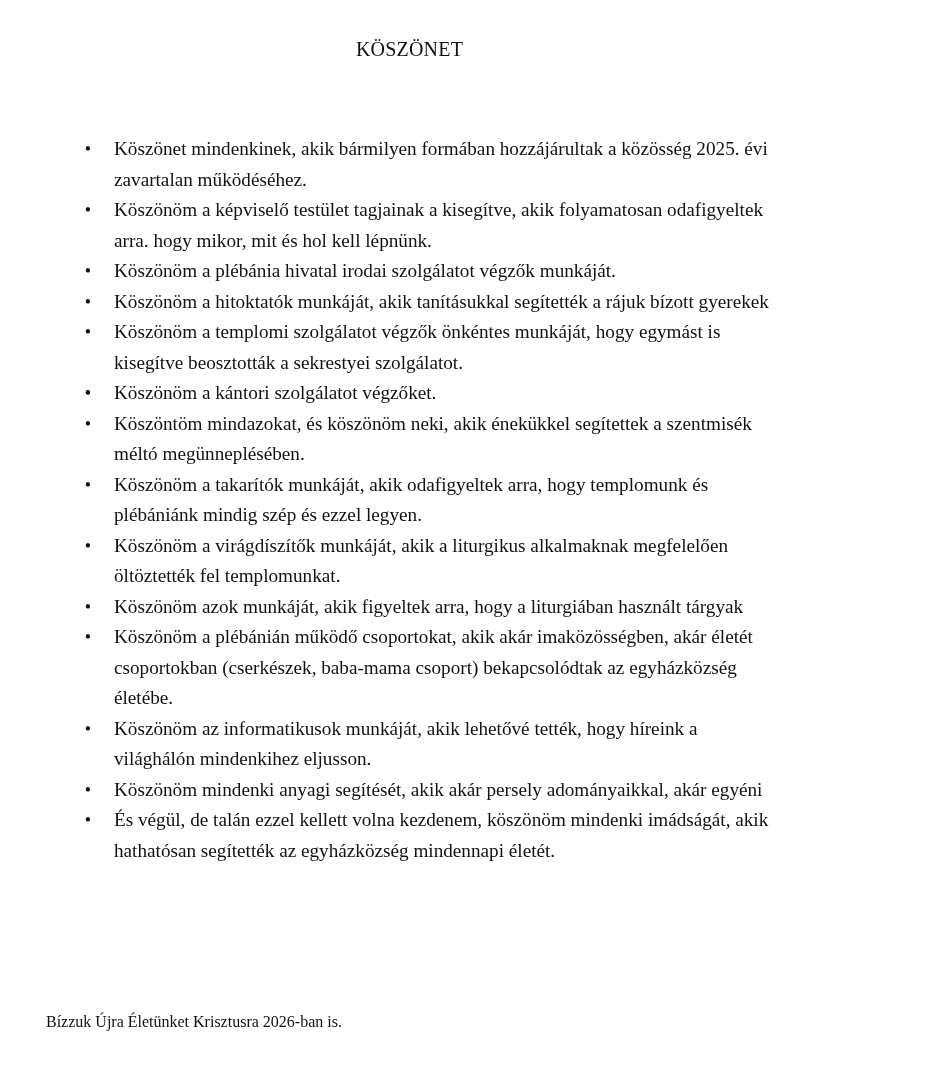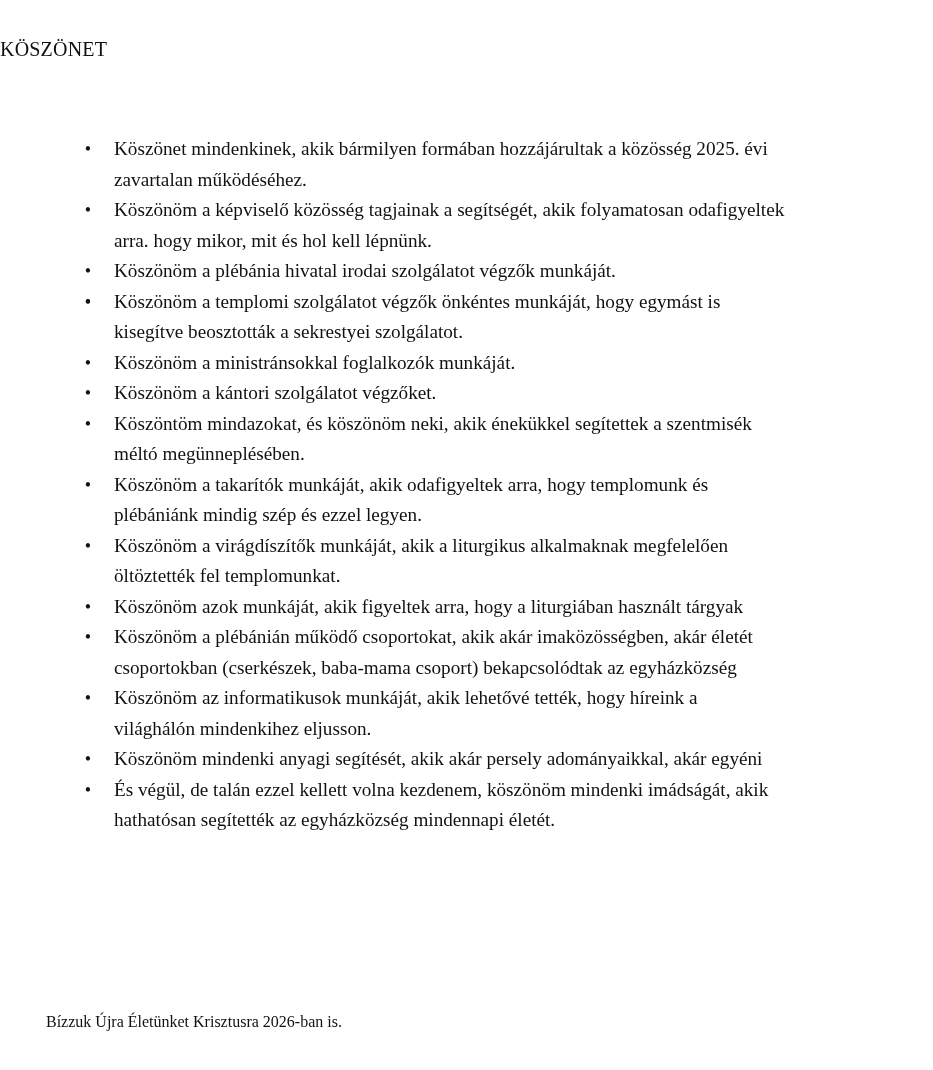--- a/index.html
+++ b/index.html
@@ -26,6 +26,7 @@
       top: 38px;
       left: 0;
       width: 819px;
+      text-align: center;
       font-size: 20px;
       letter-spacing: 0.2px;
     }

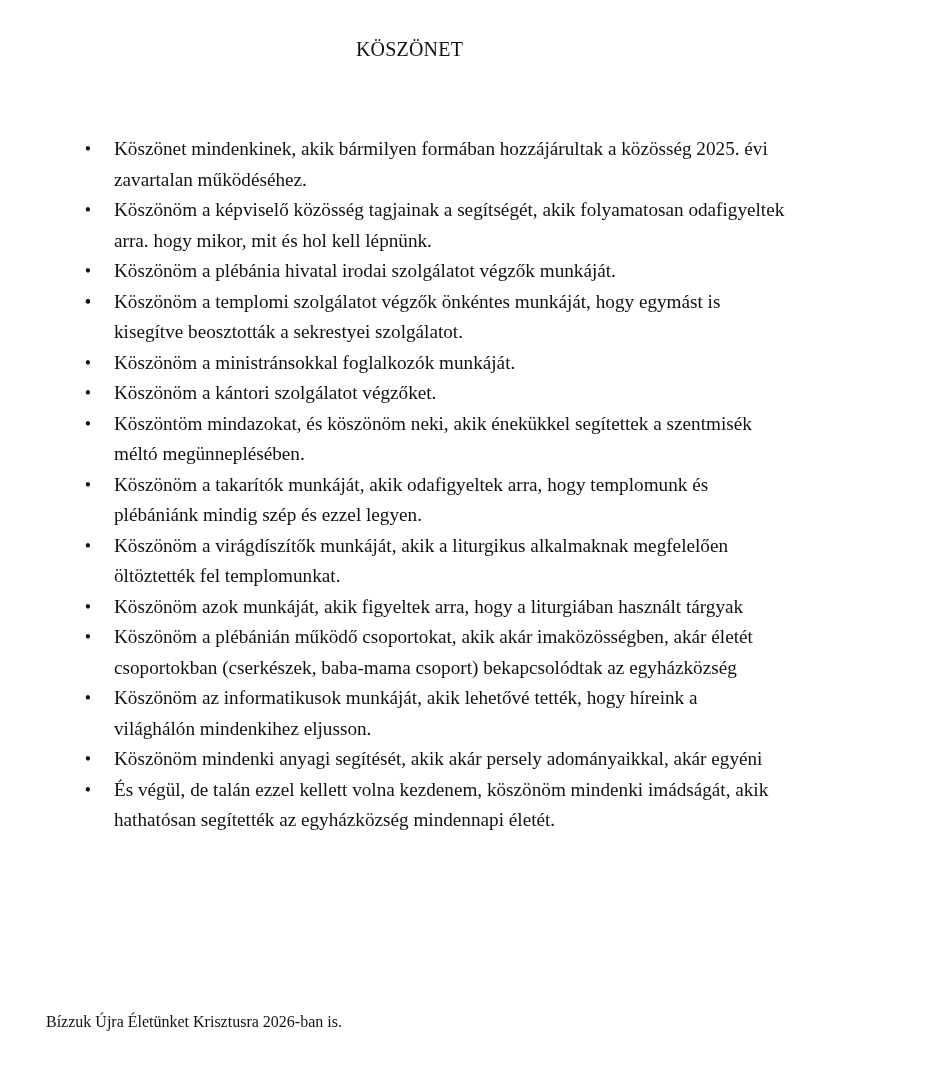--- a/index.html
+++ b/index.html
@@ -80,7 +80,7 @@
       </li>
       <li class="item">
     <span class="bullet">•</span>
-  <span class="line">Köszönöm a képviselő közösség tagjainak a segítségét, akik folyamatosan odafigyeltek</span>
+  <span class="line">Köszönöm a képviselő testület tagjainak a kisegítve, akik folyamatosan odafigyeltek</span>
         <span class="line">arra. hogy mikor, mit és hol kell lépnünk.</span>
       </li>
       <li class="item">

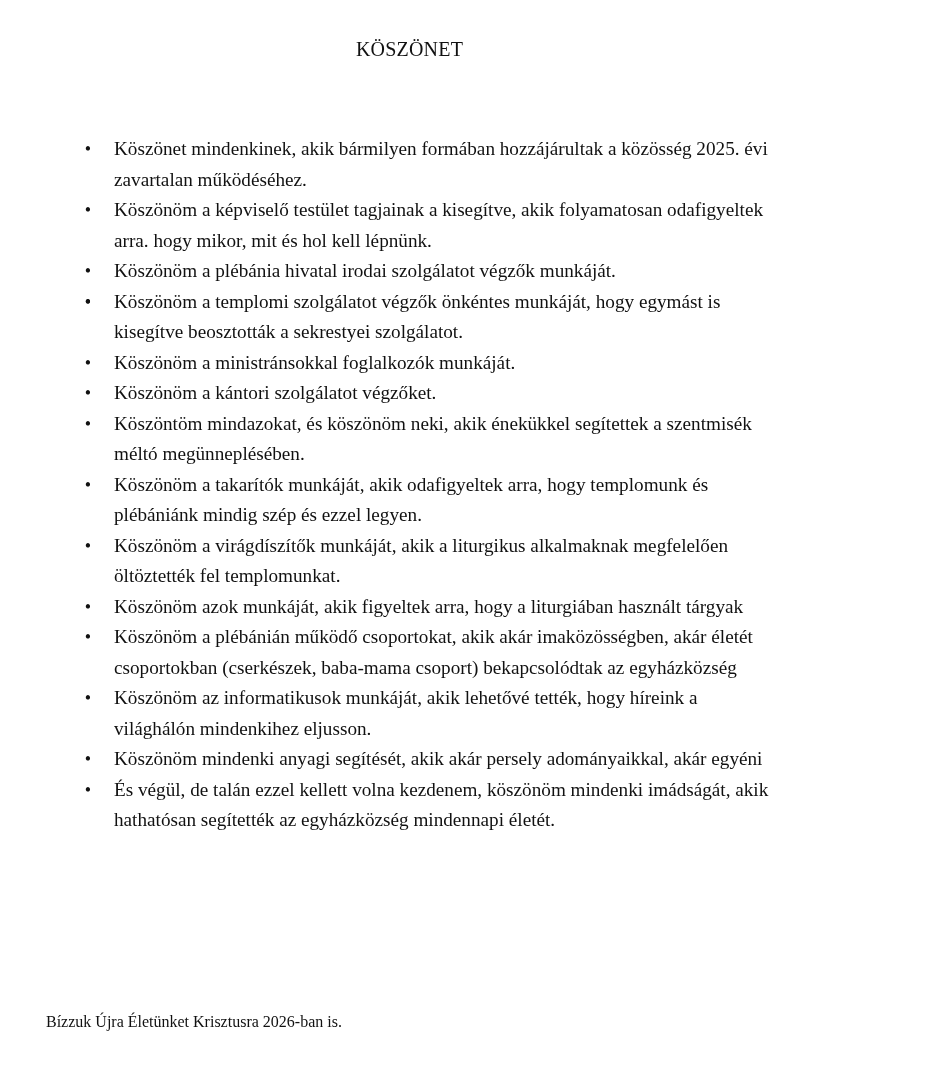--- a/index.html
+++ b/index.html
@@ -89,6 +89,7 @@
       </li>
       <li class="item">
     <span class="bullet">•</span>
+  <span class="line">Köszönöm a hitoktatók munkáját, akik tanításukkal segítették a rájuk bízott gyerekek</span>
       </li>
       <li class="item">
     <span class="bullet">•</span>

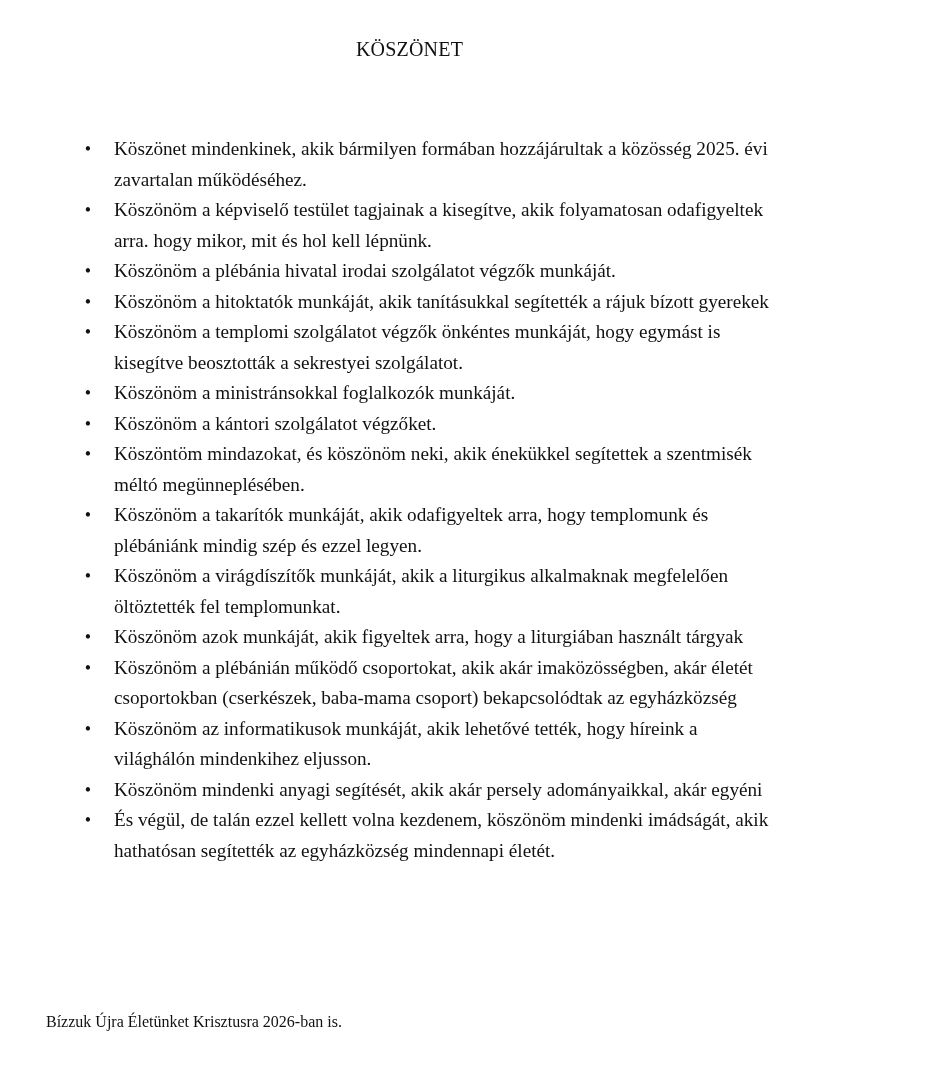--- a/index.html
+++ b/index.html
@@ -98,7 +98,6 @@
       </li>
       <li class="item">
     <span class="bullet">•</span>
-  <span class="line">Köszönöm a ministránsokkal foglalkozók munkáját.</span>
       </li>
       <li class="item">
     <span class="bullet">•</span>

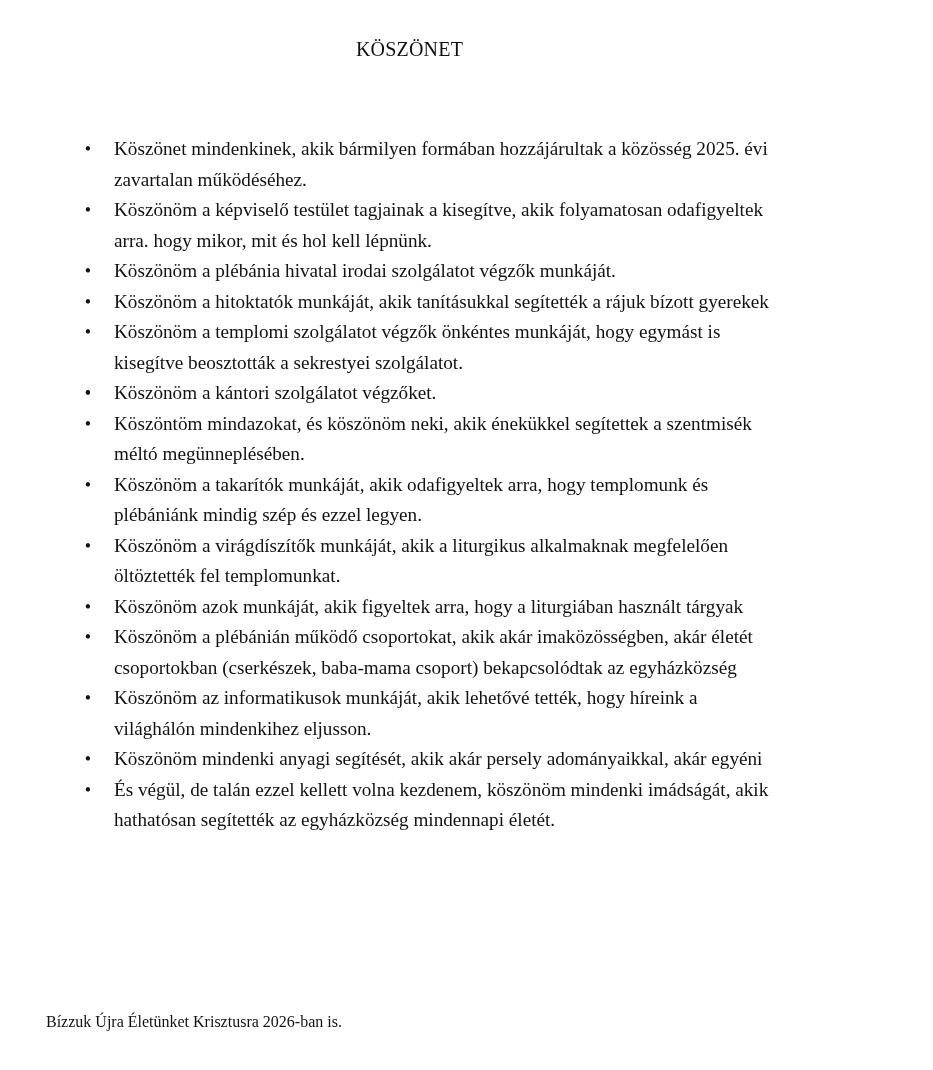--- a/index.html
+++ b/index.html
@@ -126,6 +126,7 @@
     <span class="bullet">•</span>
   <span class="line">Köszönöm a plébánián működő csoportokat, akik akár imaközösségben, akár életét</span>
         <span class="line">csoportokban (cserkészek, baba-mama csoport)  bekapcsolódtak az egyházközség</span>
+        <span class="line">életébe.</span>
       </li>
       <li class="item">
     <span class="bullet">•</span>

